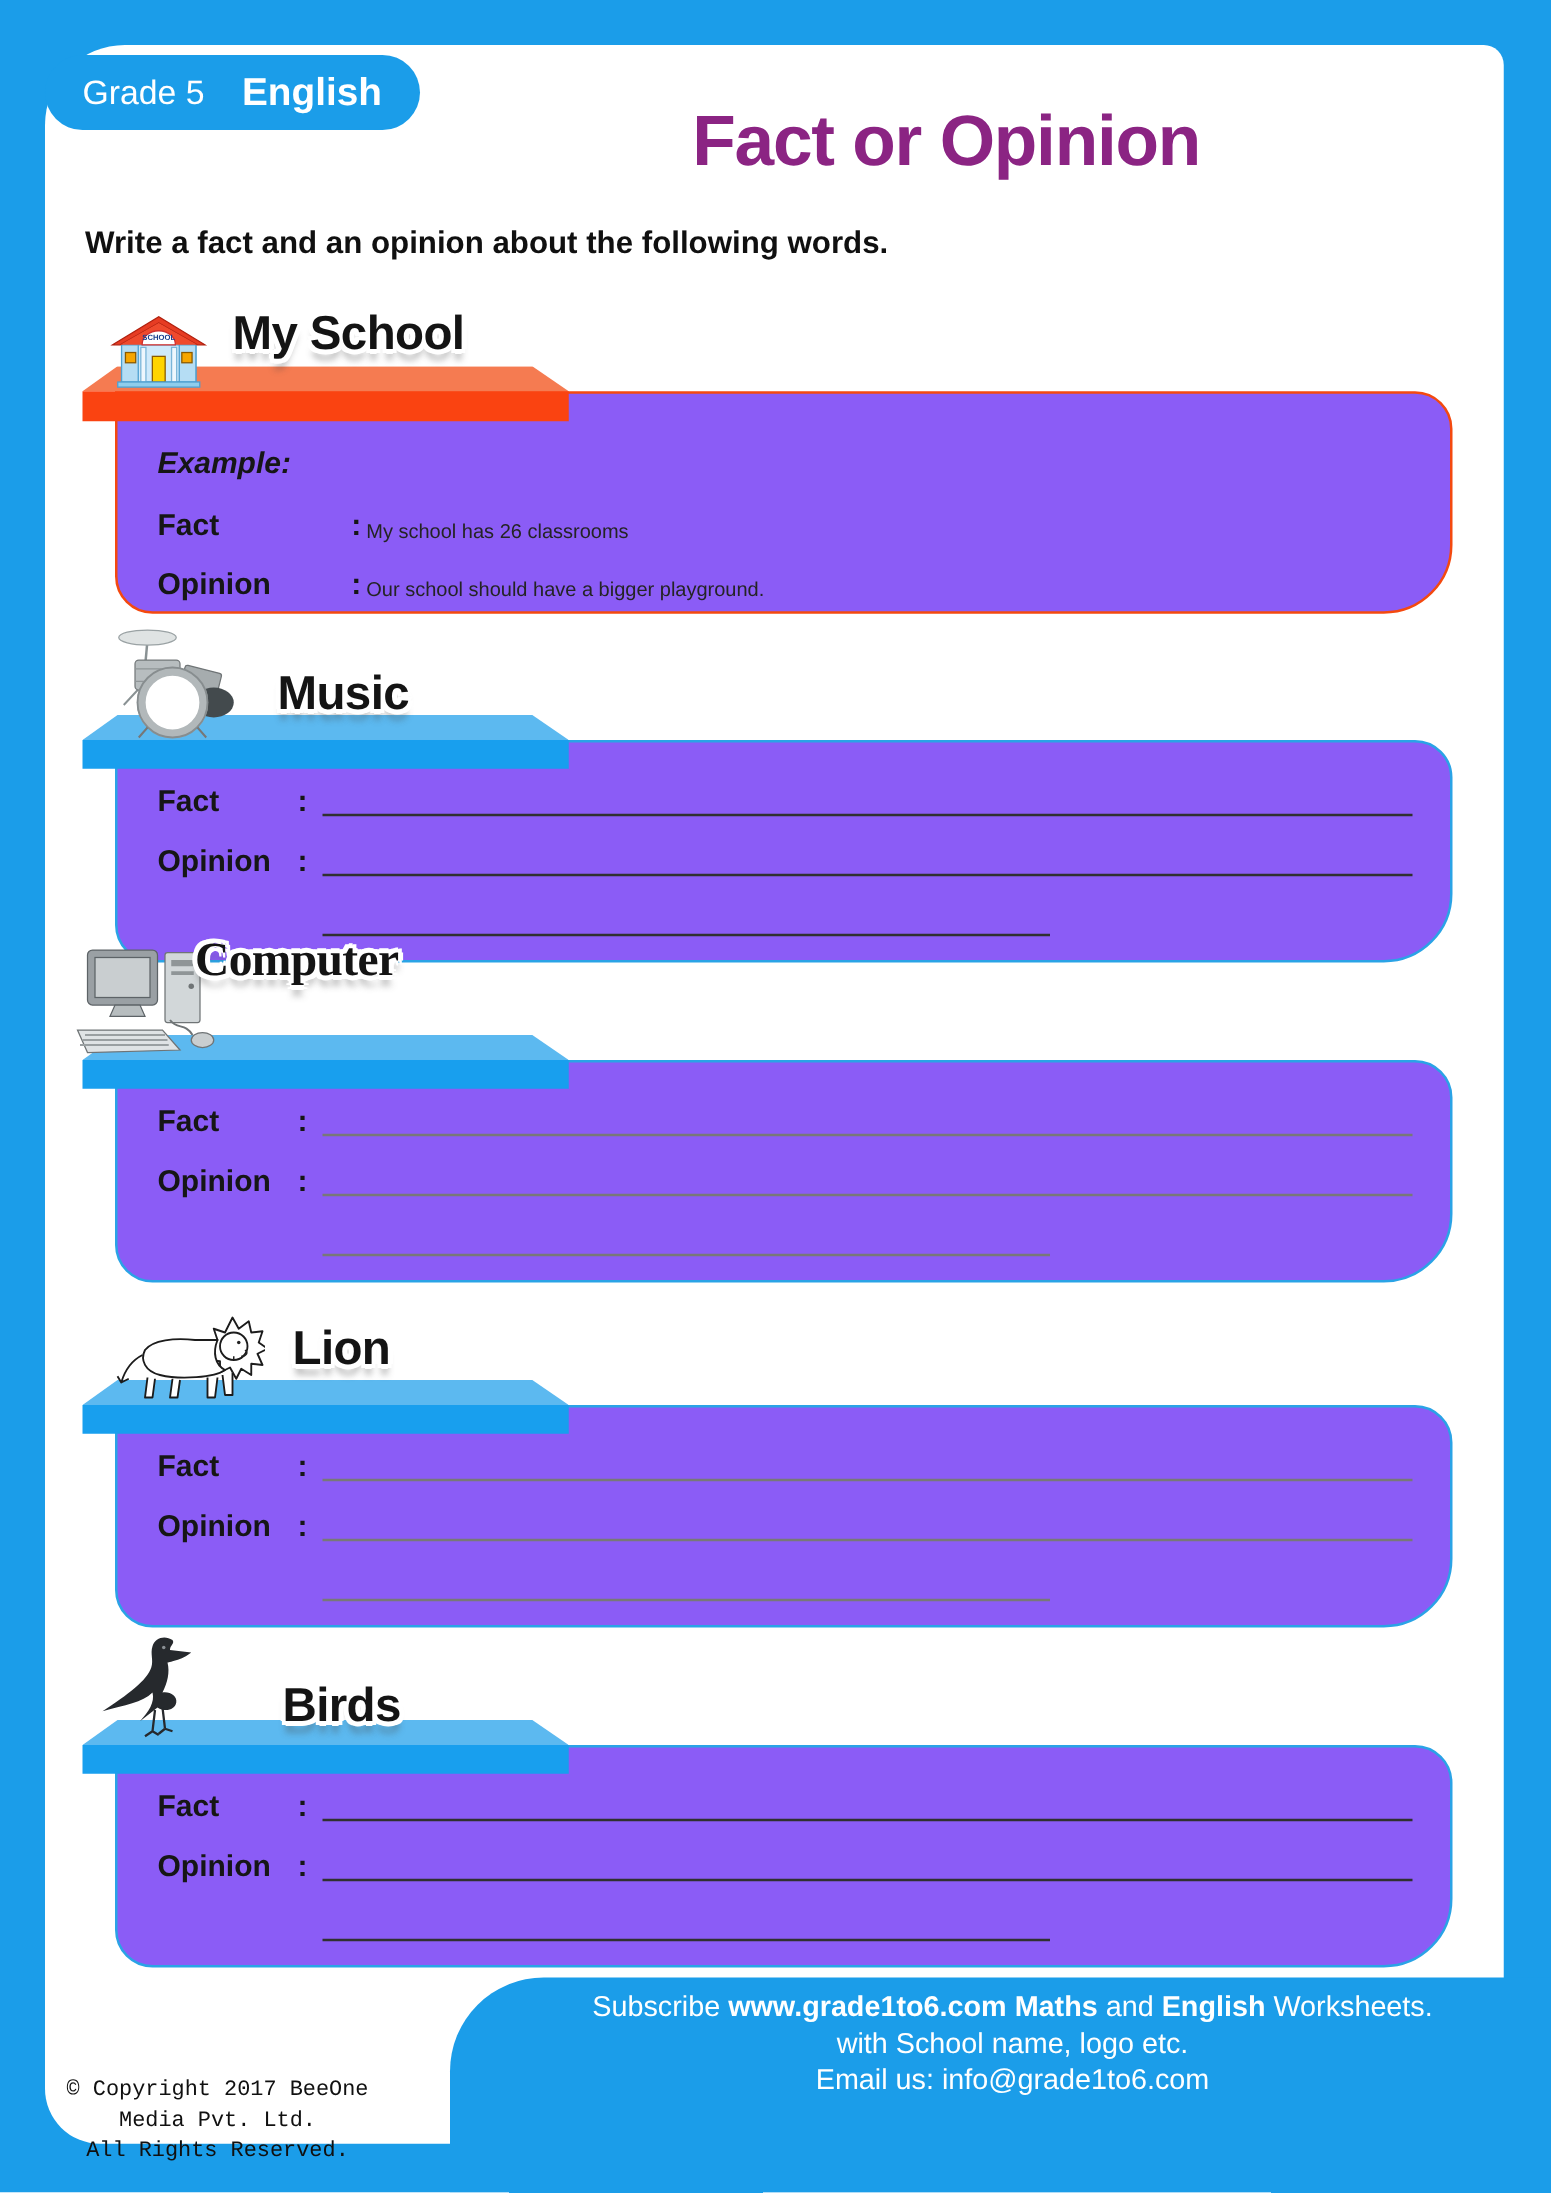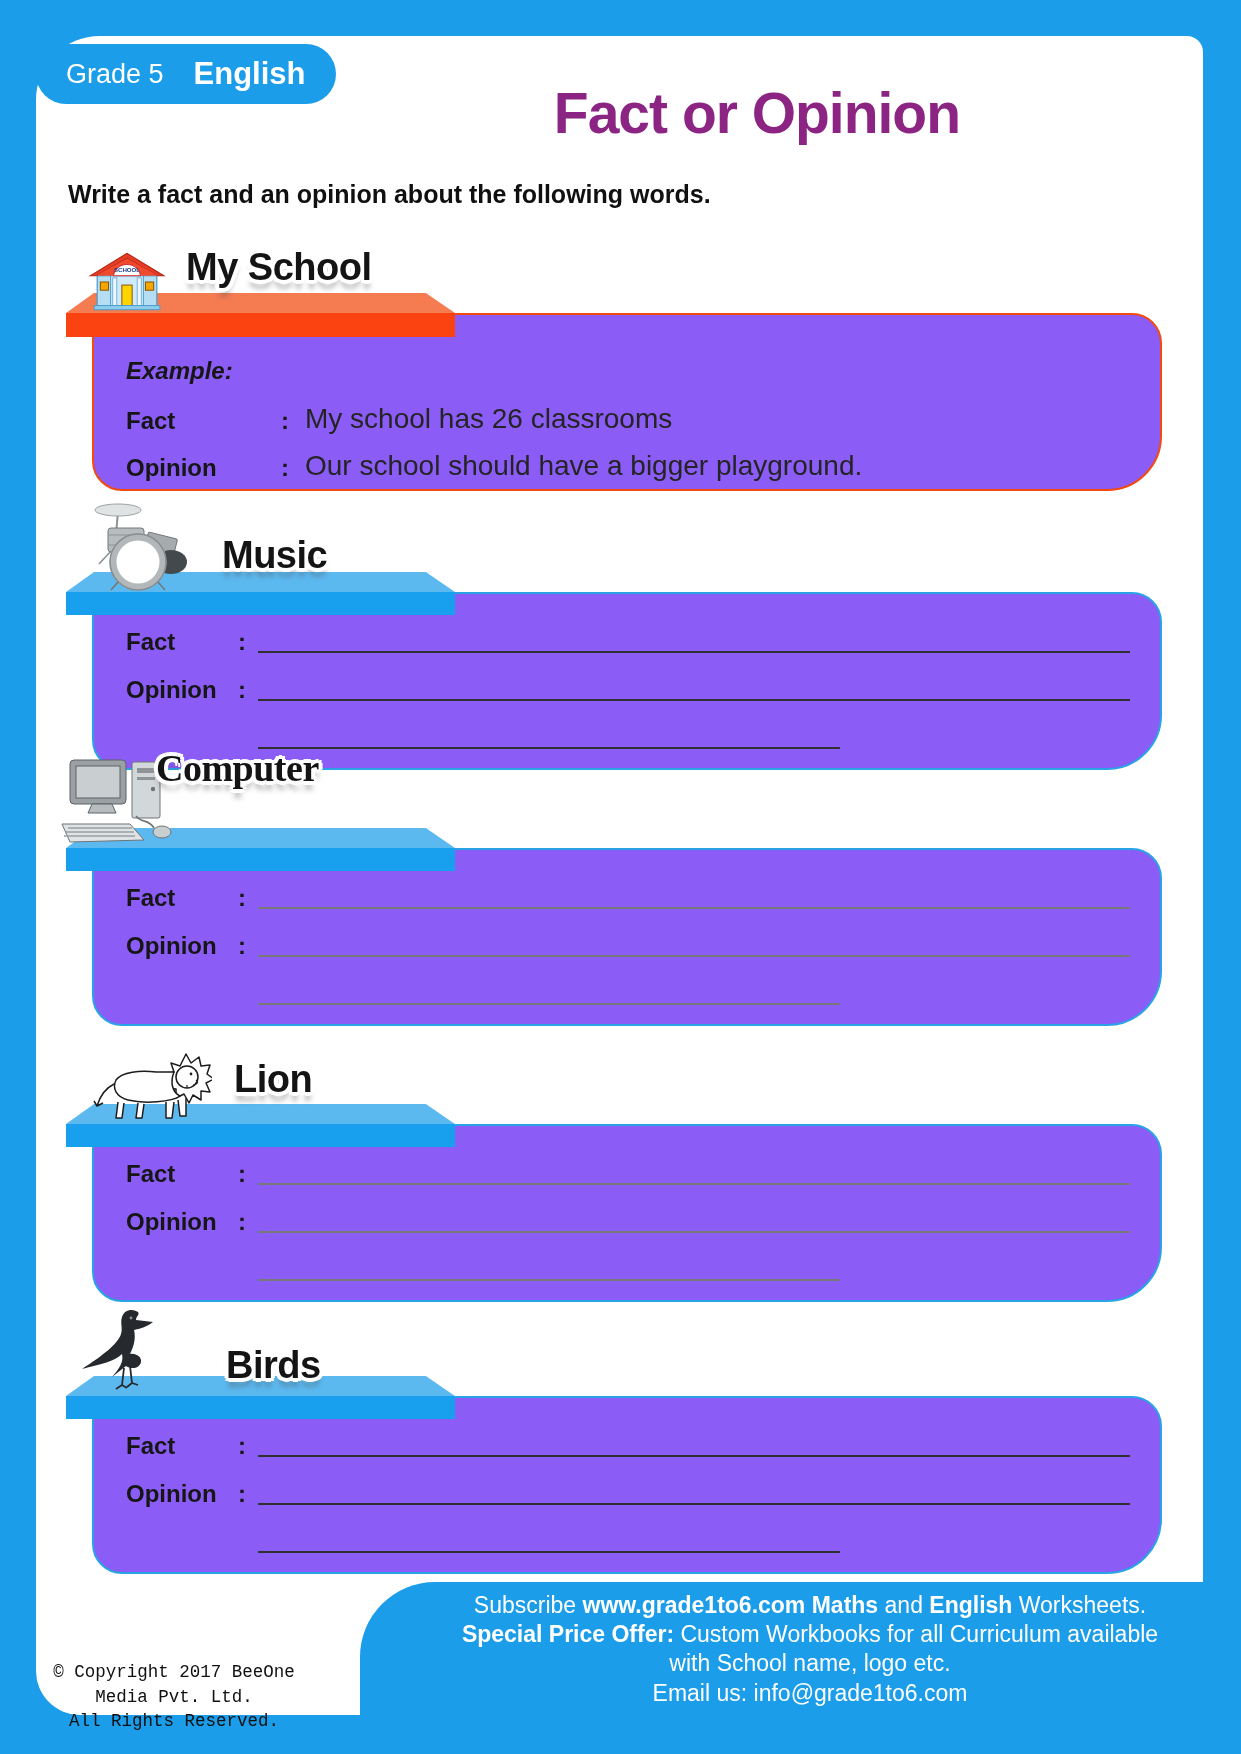--- a/index.html
+++ b/index.html
@@ -44,7 +44,7 @@
 
   .ex-label{font-size:24px;font-weight:700;font-style:italic;color:#161616;}
   .ex-row .lbl{width:155px;}
-  .ex-row .val{font-size:28px;color:#242424;margin-left:12px;white-space:nowrap;}
+  .ex-row .val{font-size:16px;color:#242424;margin-left:0;white-space:nowrap;}
 
   .footer{position:absolute;left:360px;top:1582px;width:881px;height:172px;background:var(--page-blue);
           border-top-left-radius:75px;z-index:5;}

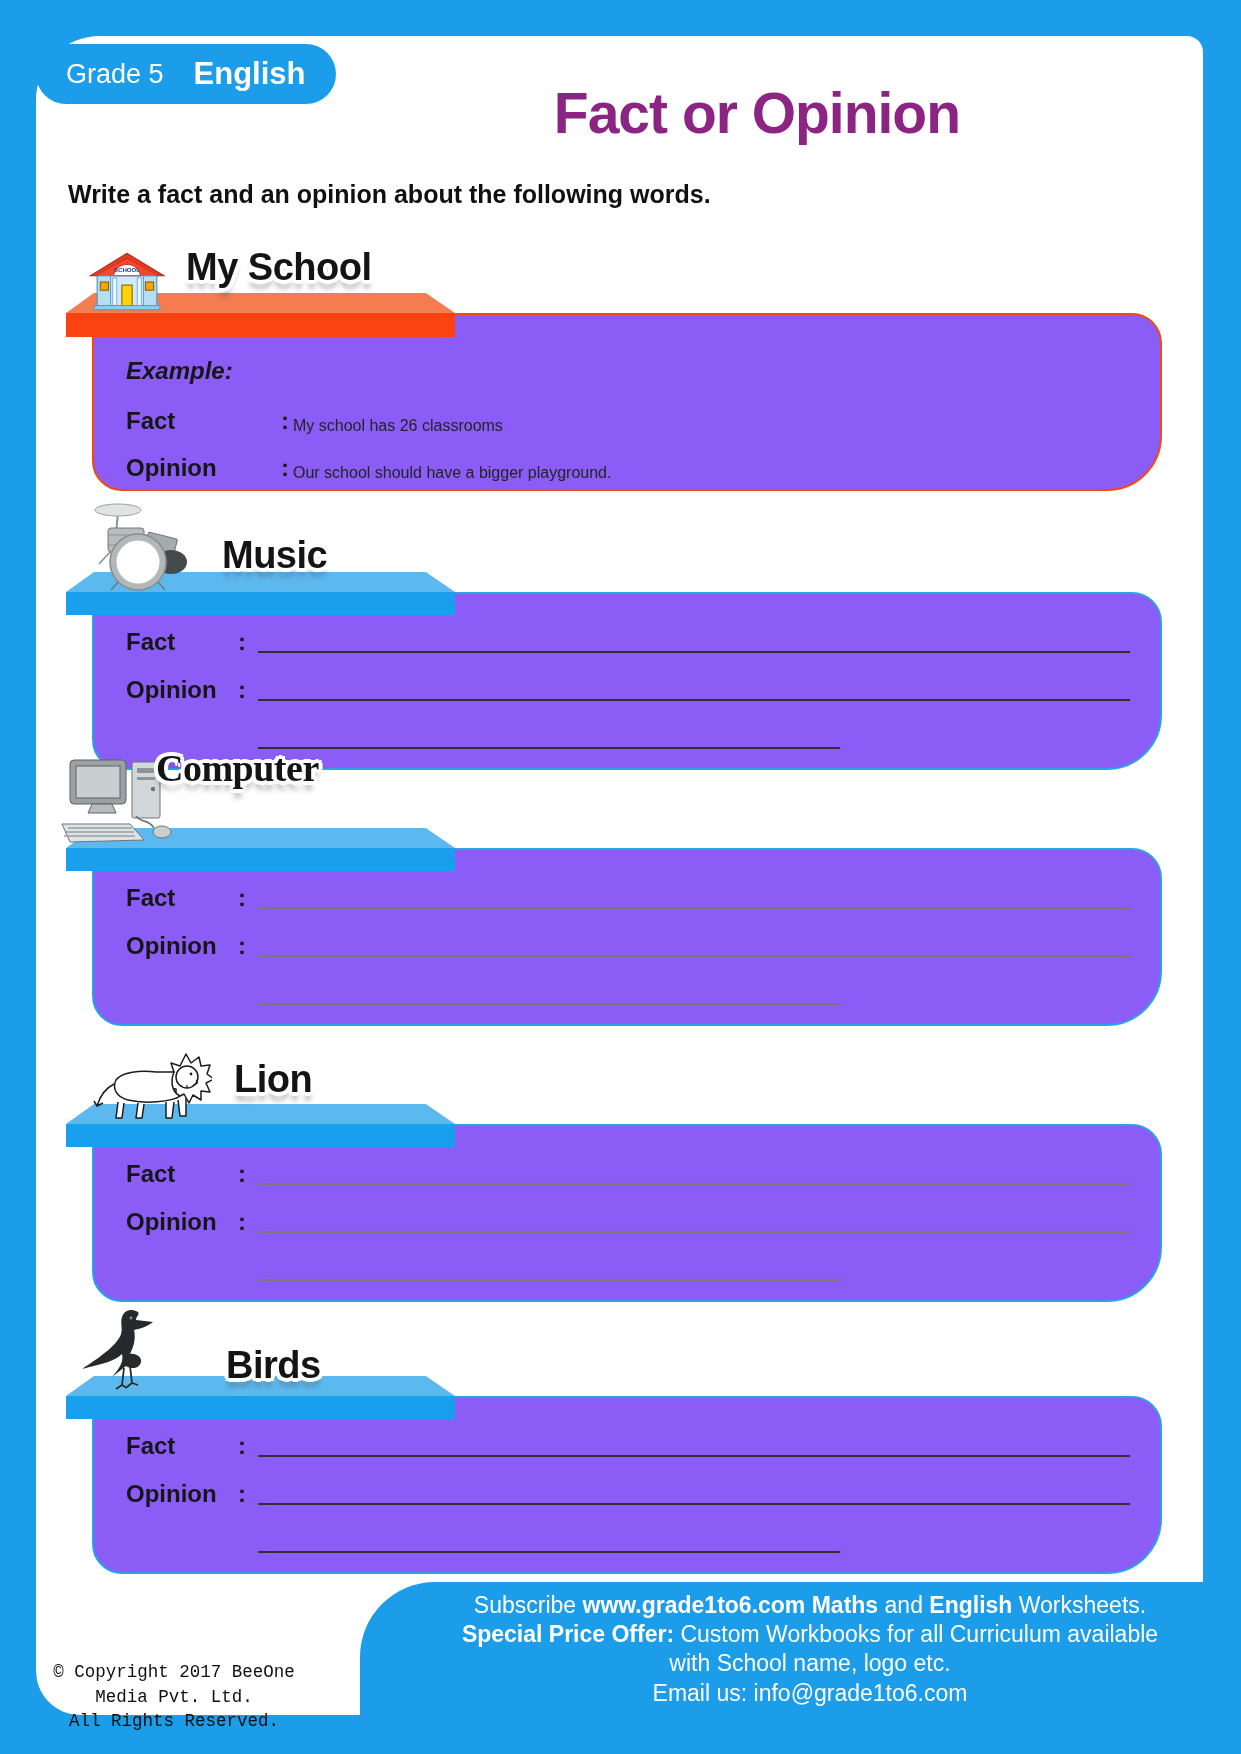--- a/index.html
+++ b/index.html
@@ -238,7 +238,6 @@
   <div class="footer">
     <div class="footer-text">
       <div><span>Subscribe </span><span class="b">www.grade1to6.com Maths</span><span> and </span><span class="b">English</span><span> Worksheets.</span></div>
-      <div><span class="b">Special Price Offer:</span><span> Custom Workbooks for all Curriculum available</span></div>
       <div>with School name, logo etc.</div>
       <div>Email us: info@grade1to6.com</div>
     </div>

